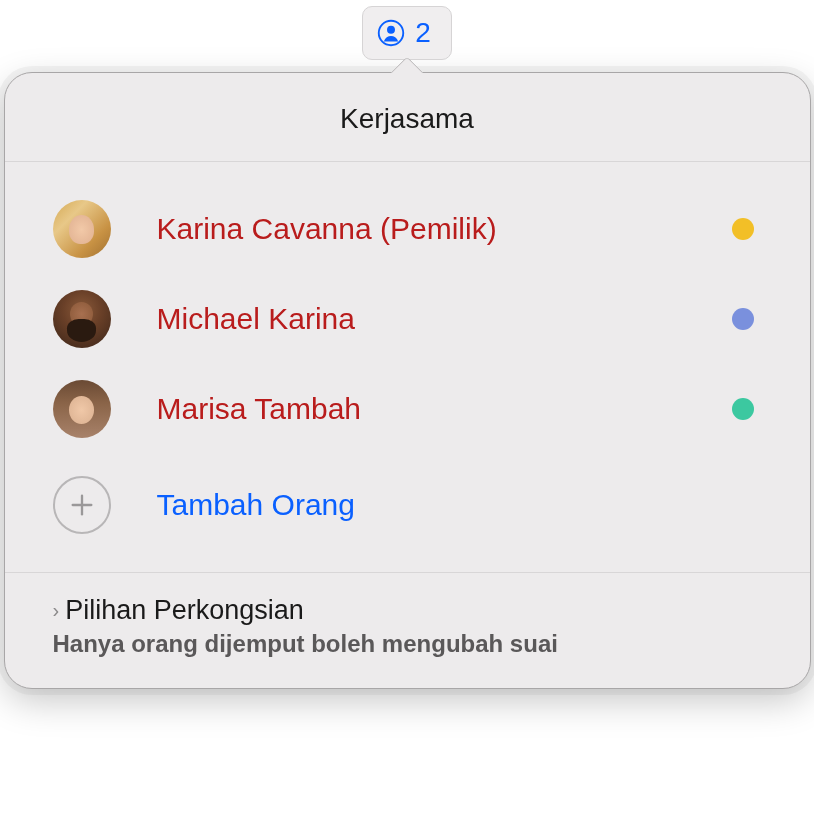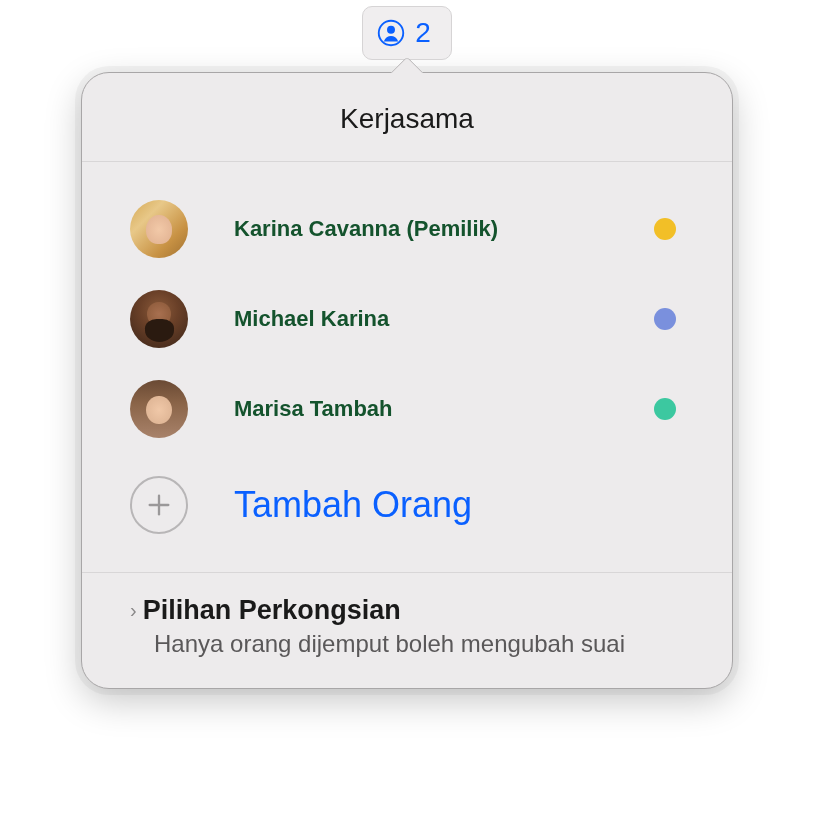--- a/index.html
+++ b/index.html
@@ -40,7 +40,7 @@
     .popover-wrapper {
       position: relative;
       margin-top: -2px;
-      width: 652px;
+      width: 807px;
     }
     .popover-arrow {
       width: 28px;

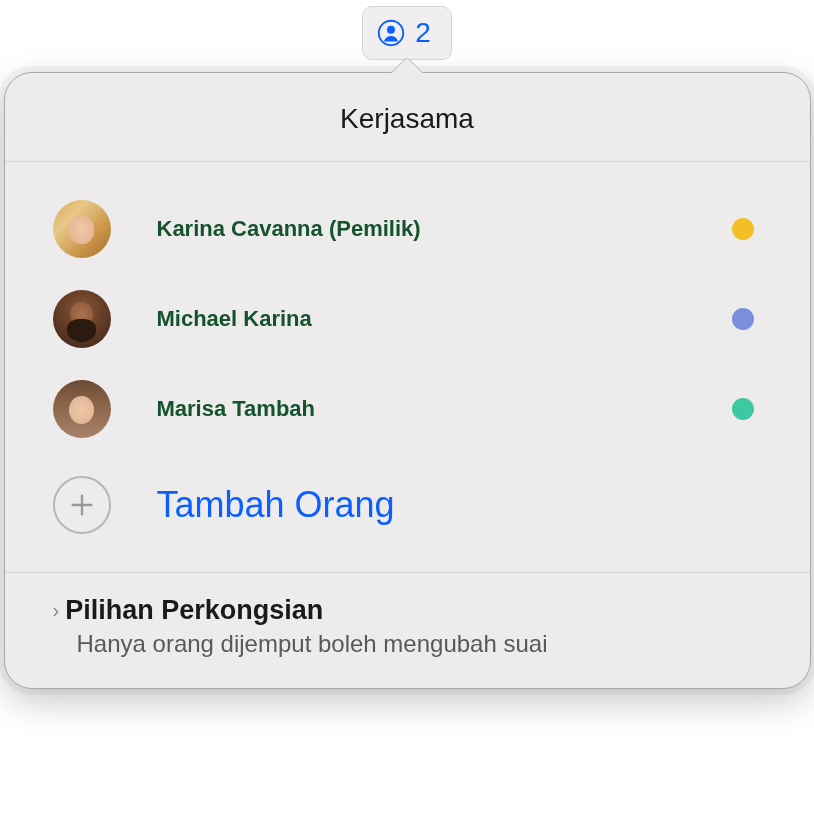--- a/index.html
+++ b/index.html
@@ -103,9 +103,9 @@
     }
     .participant-name {
       flex: 1;
-      font-size: 22px;
-      color: #14532d;
-      font-weight: 700;
+      font-size: 30px;
+      color: #b91c1c;
+      font-weight: 400;
     }
     .status-dot {
       width: 22px;

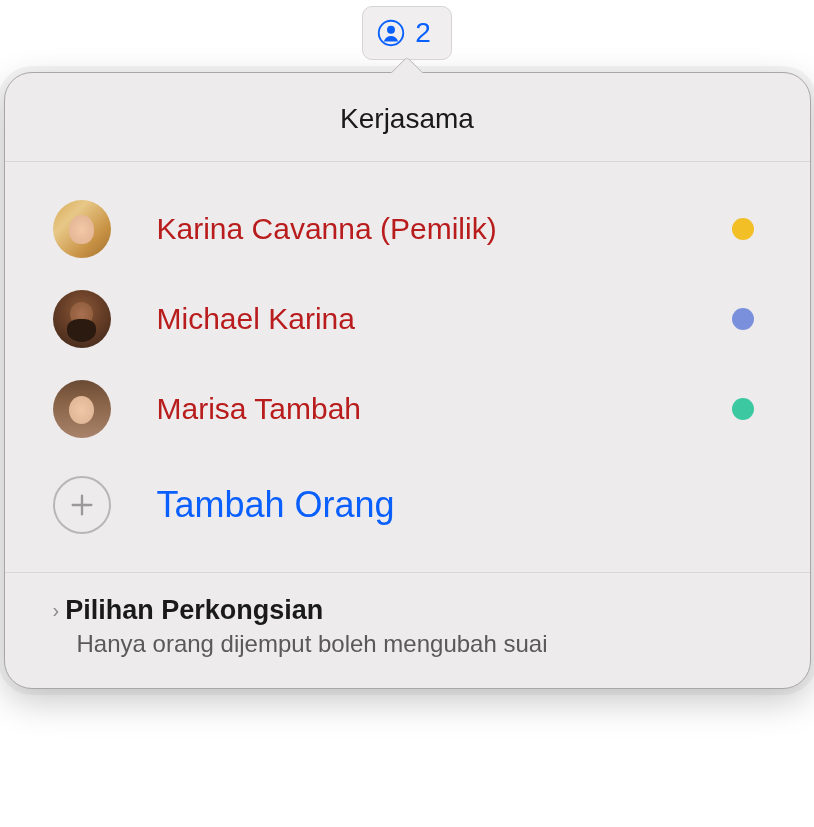--- a/index.html
+++ b/index.html
@@ -133,7 +133,7 @@
       color: #8a8889;
     }
     .add-label {
-      font-size: 36px;
+      font-size: 30px;
       color: #0a60ff;
       font-weight: 400;
     }

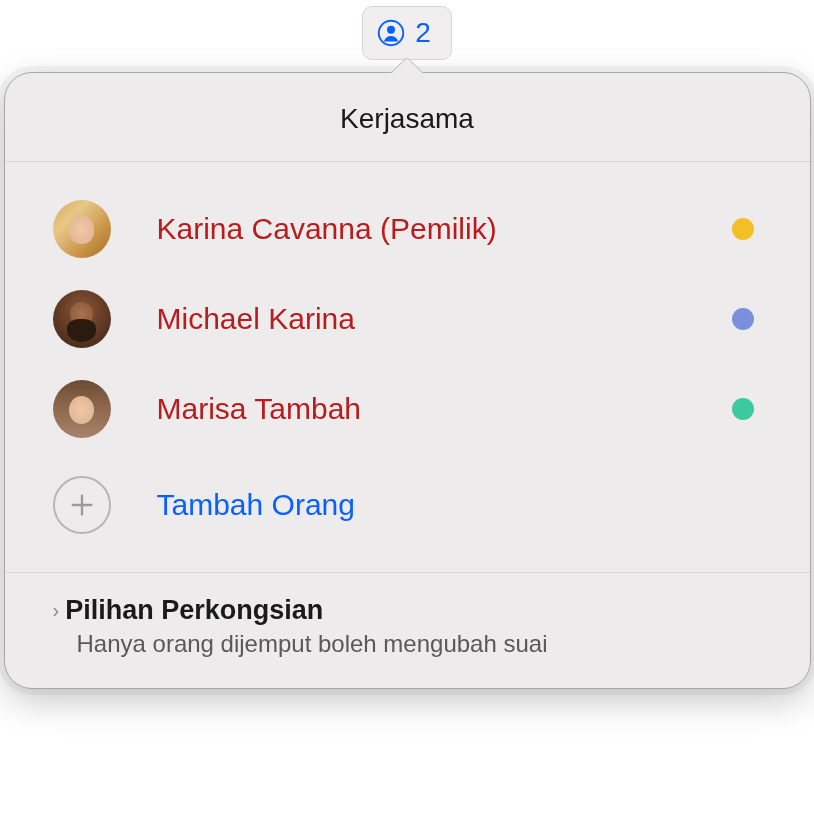--- a/index.html
+++ b/index.html
@@ -156,7 +156,7 @@
     .sharing-title {
       font-size: 27px;
       color: #1a1a1a;
-      font-weight: 700;
+      font-weight: 400;
     }
     .sharing-subtitle {
       font-size: 24px;

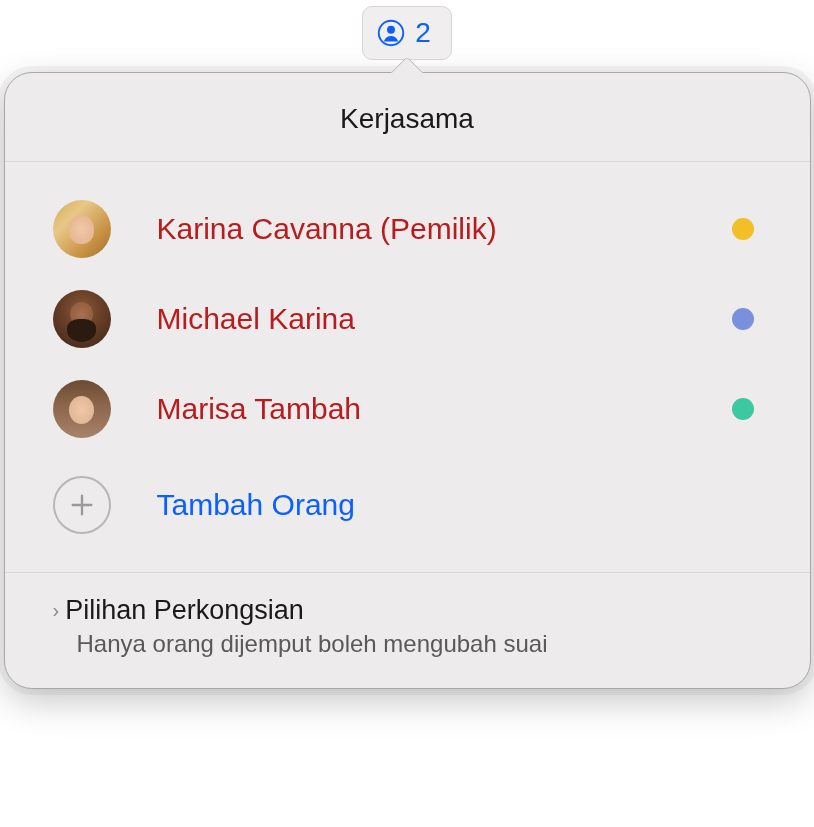--- a/index.html
+++ b/index.html
@@ -161,8 +161,8 @@
     .sharing-subtitle {
       font-size: 24px;
       color: #5a5859;
-      margin-left: 24px;
       margin-top: 4px;
+      font-weight: bold;
     }
     
     .av1 {

